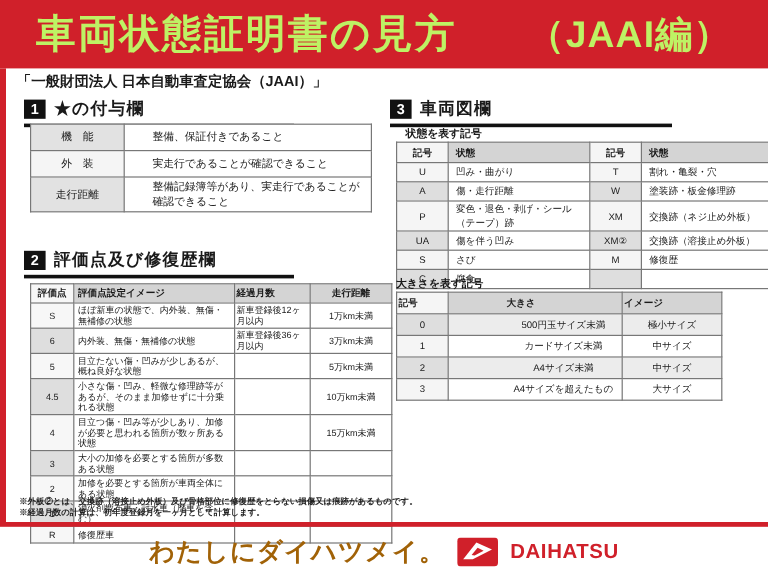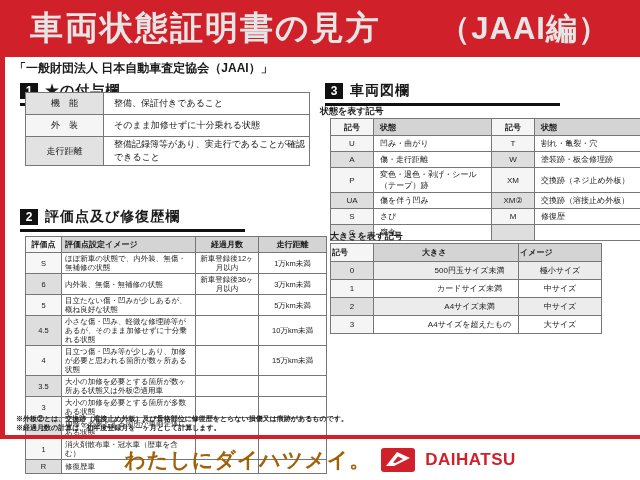--- a/index.html
+++ b/index.html
@@ -6,7 +6,7 @@
   body{width:640px;height:480px;position:relative;background:#ffffff;
        font-family:"Liberation Sans",sans-serif;color:#1a1a1a;overflow:hidden;}
   .banner{position:absolute;left:0;top:0;width:640px;height:57px;background:#d0202a;
-          color:#e5e5e5;display:flex;align-items:center;justify-content:space-between;
+          color:#bef264;display:flex;align-items:center;justify-content:space-between;
           padding:16px 30px;box-sizing:border-box;}
   .banner .t{font-size:33px;font-weight:bold;letter-spacing:2px;white-space:nowrap;}
   .banner .e{font-size:31px;font-weight:bold;letter-spacing:1px;white-space:nowrap;}

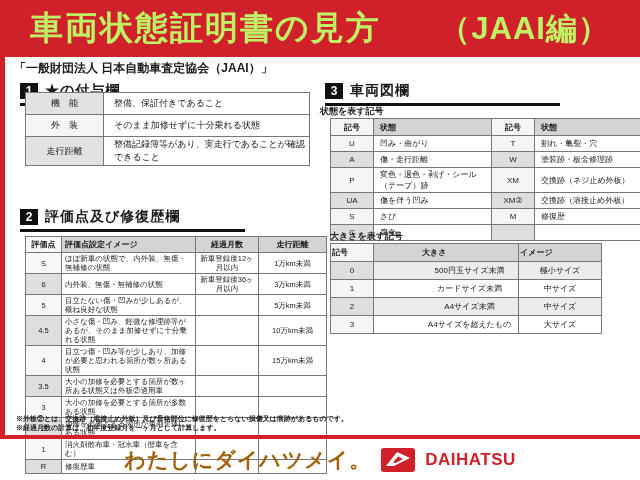--- a/index.html
+++ b/index.html
@@ -20,7 +20,7 @@
   table{border-collapse:collapse;table-layout:fixed;position:absolute;background:#fff;}
   td,th{border:1px solid #777;overflow:hidden;white-space:normal;}
   th{background:#d4d4d4;font-weight:bold;text-align:left;}
-  .t1{left:25px;top:92px;width:285px;font-size:9px;}
+  .t1{left:25px;top:103px;width:285px;font-size:9px;}
   .t1 tr{height:22px;}
   .t1 .lbl{width:75px;text-align:center;background:#e2e2e2;}
   .t1 tr:nth-child(even) .lbl{background:#f5f5f5;}

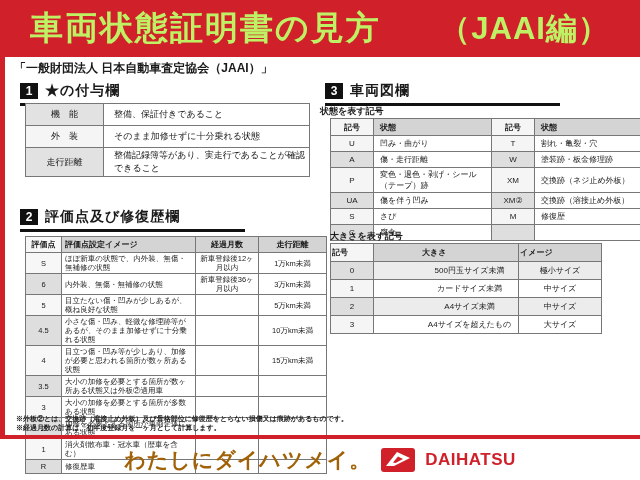--- a/index.html
+++ b/index.html
@@ -24,7 +24,7 @@
   .t1 tr{height:22px;}
   .t1 .lbl{width:75px;text-align:center;background:#e2e2e2;}
   .t1 tr:nth-child(even) .lbl{background:#f5f5f5;}
-  .t1 .desc{padding-left:10px;}
+  .t1 .desc{padding-left:23px;}
   .t2{left:25px;top:236px;width:285px;font-size:7.5px;line-height:9px;}
   .t2 th{height:13px;font-size:8px;}
   .t2 tr{height:14px;}

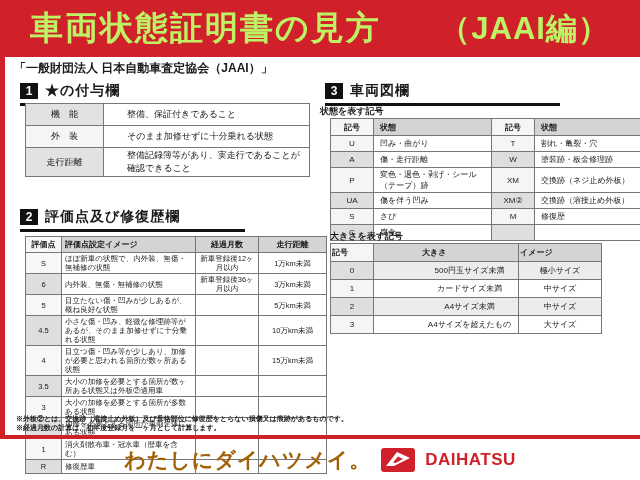--- a/index.html
+++ b/index.html
@@ -171,7 +171,7 @@
   <span class="badge">3</span>
   <span class="sec-title">車両図欄</span>
 </div>
-<div class="cap" style="left:320px;top:105px;">状態を表す記号</div>
+<div class="cap" style="left:338px;top:105px;">状態を表す記号</div>
 <table class="t3a">
   <thead>
     <tr>

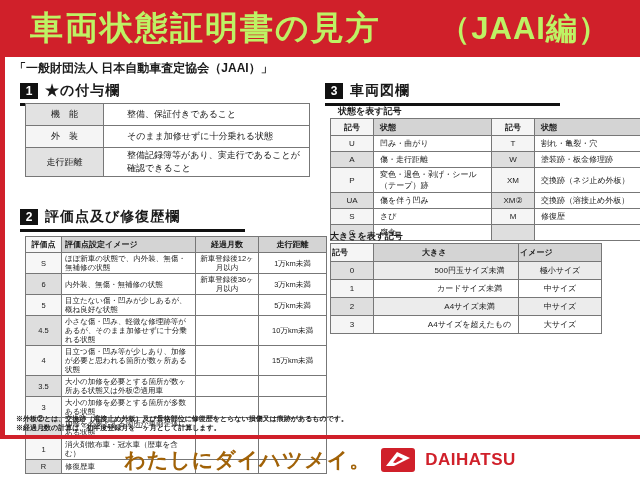--- a/index.html
+++ b/index.html
@@ -81,7 +81,7 @@
     </tr>
     <tr>
       <td class="lbl">外　装</td>
-      <td class="desc">そのまま加修せずに十分乗れる状態</td>
+      <td class="desc">実走行であることが確認できること</td>
     </tr>
     <tr>
       <td class="lbl">走行距離</td>

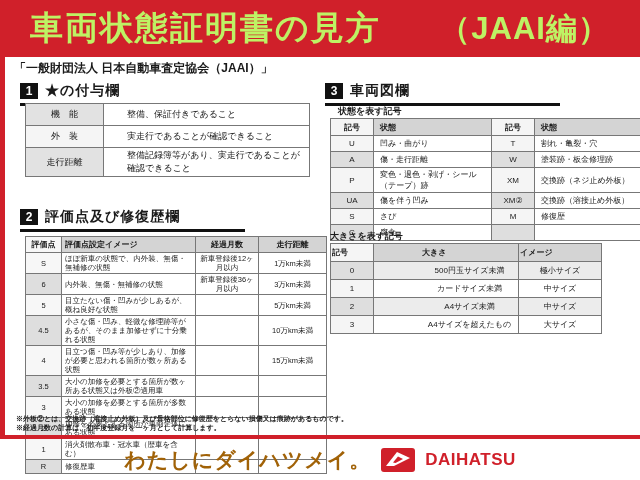--- a/index.html
+++ b/index.html
@@ -32,7 +32,7 @@
   .t2 .score{width:33px;text-align:center;background:#f7f7f7;}
   .t2 tbody tr:nth-child(even) .score{background:#dedede;}
   .t2 .desc{width:127px;padding:1px 3px;}
-  .t2 .months{width:60px;text-align:center;}
+  .t2 .months{width:60px;}
   .t2 .dist{width:65px;text-align:center;}
   .cap{position:absolute;font-size:9px;font-weight:bold;}
   .t3a{left:330px;top:118px;width:295px;font-size:8px;}

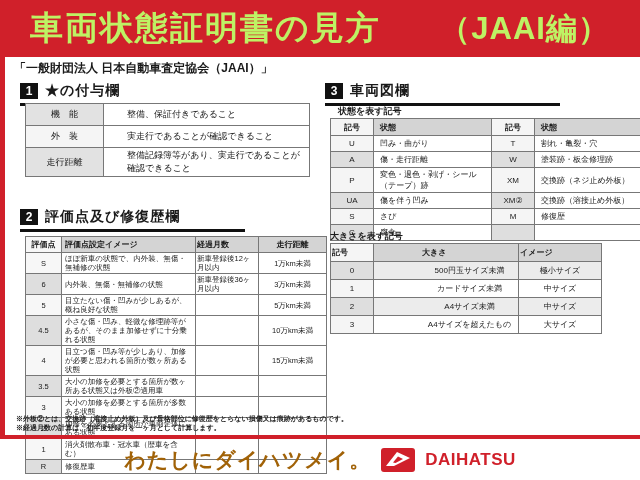--- a/index.html
+++ b/index.html
@@ -134,12 +134,6 @@
       <td class="months"></td>
       <td class="dist">15万km未満</td>
     </tr>
-    <tr class="tall">
-      <td class="score">3.5</td>
-      <td class="desc">大小の加修を必要とする箇所が数ヶ所ある状態又は外板②適用車</td>
-      <td class="months"></td>
-      <td class="dist"></td>
-    </tr>
     <tr>
       <td class="score">3</td>
       <td class="desc">大小の加修を必要とする箇所が多数ある状態</td>

